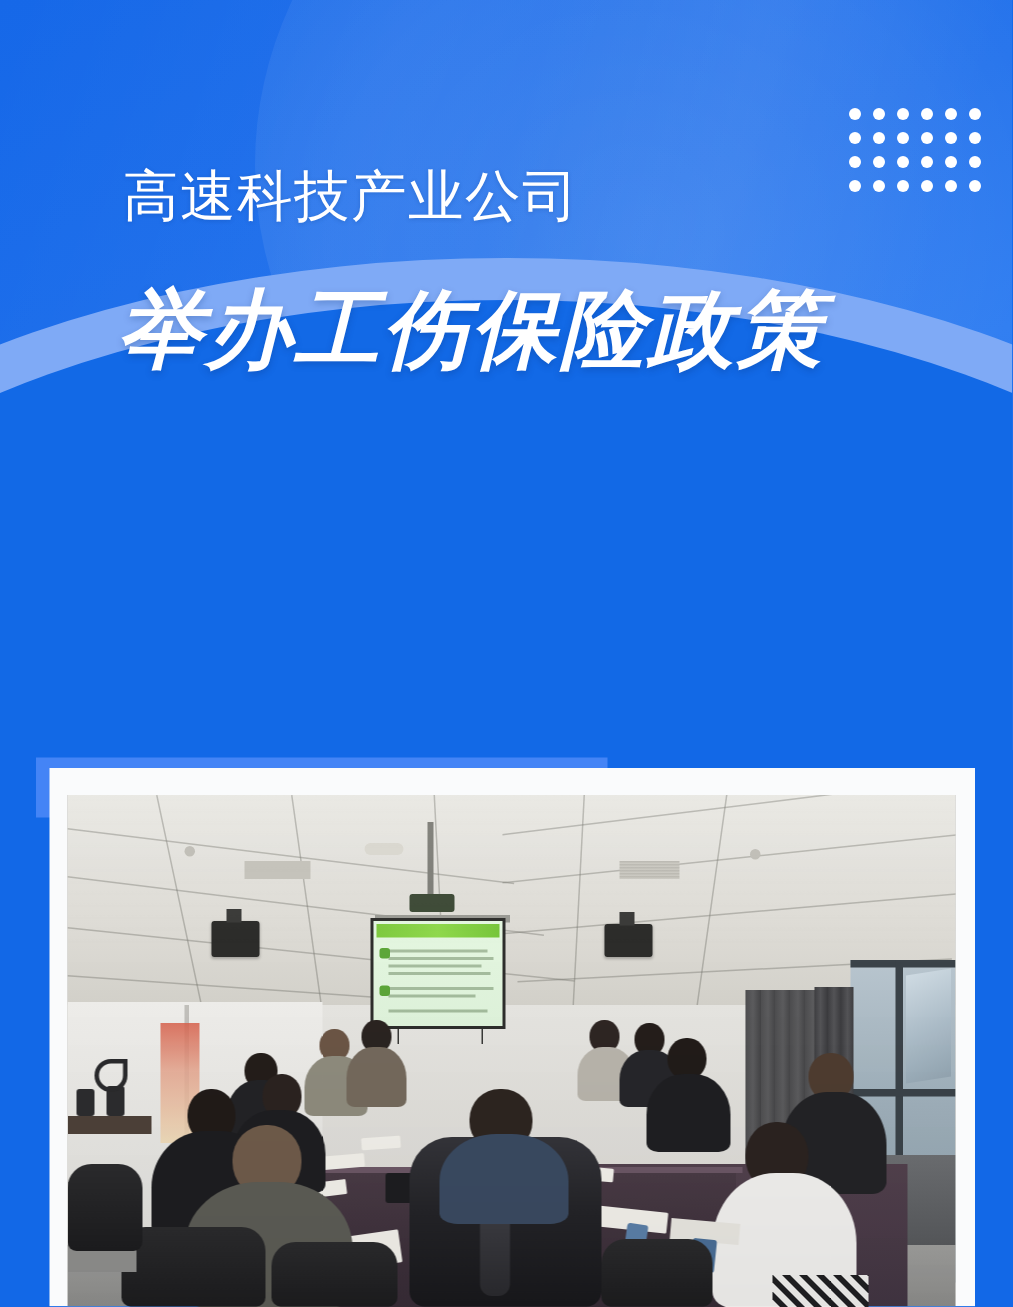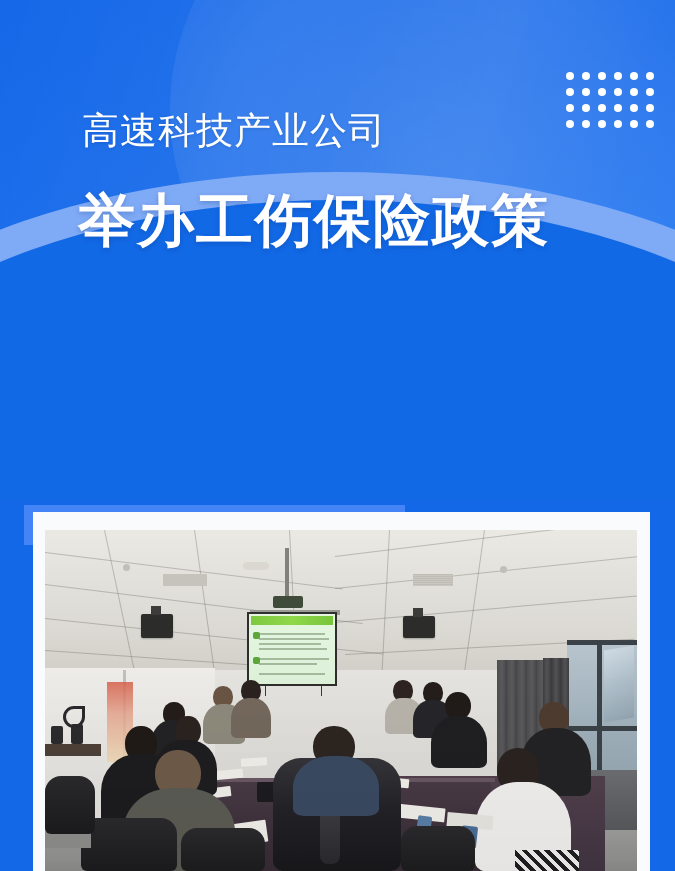--- a/index.html
+++ b/index.html
@@ -112,6 +112,7 @@
     letter-spacing:2px;
     white-space:nowrap;
     text-shadow:0 2px 5px rgba(8,45,110,0.25);
+    font-style:italic;
   }
 
   

